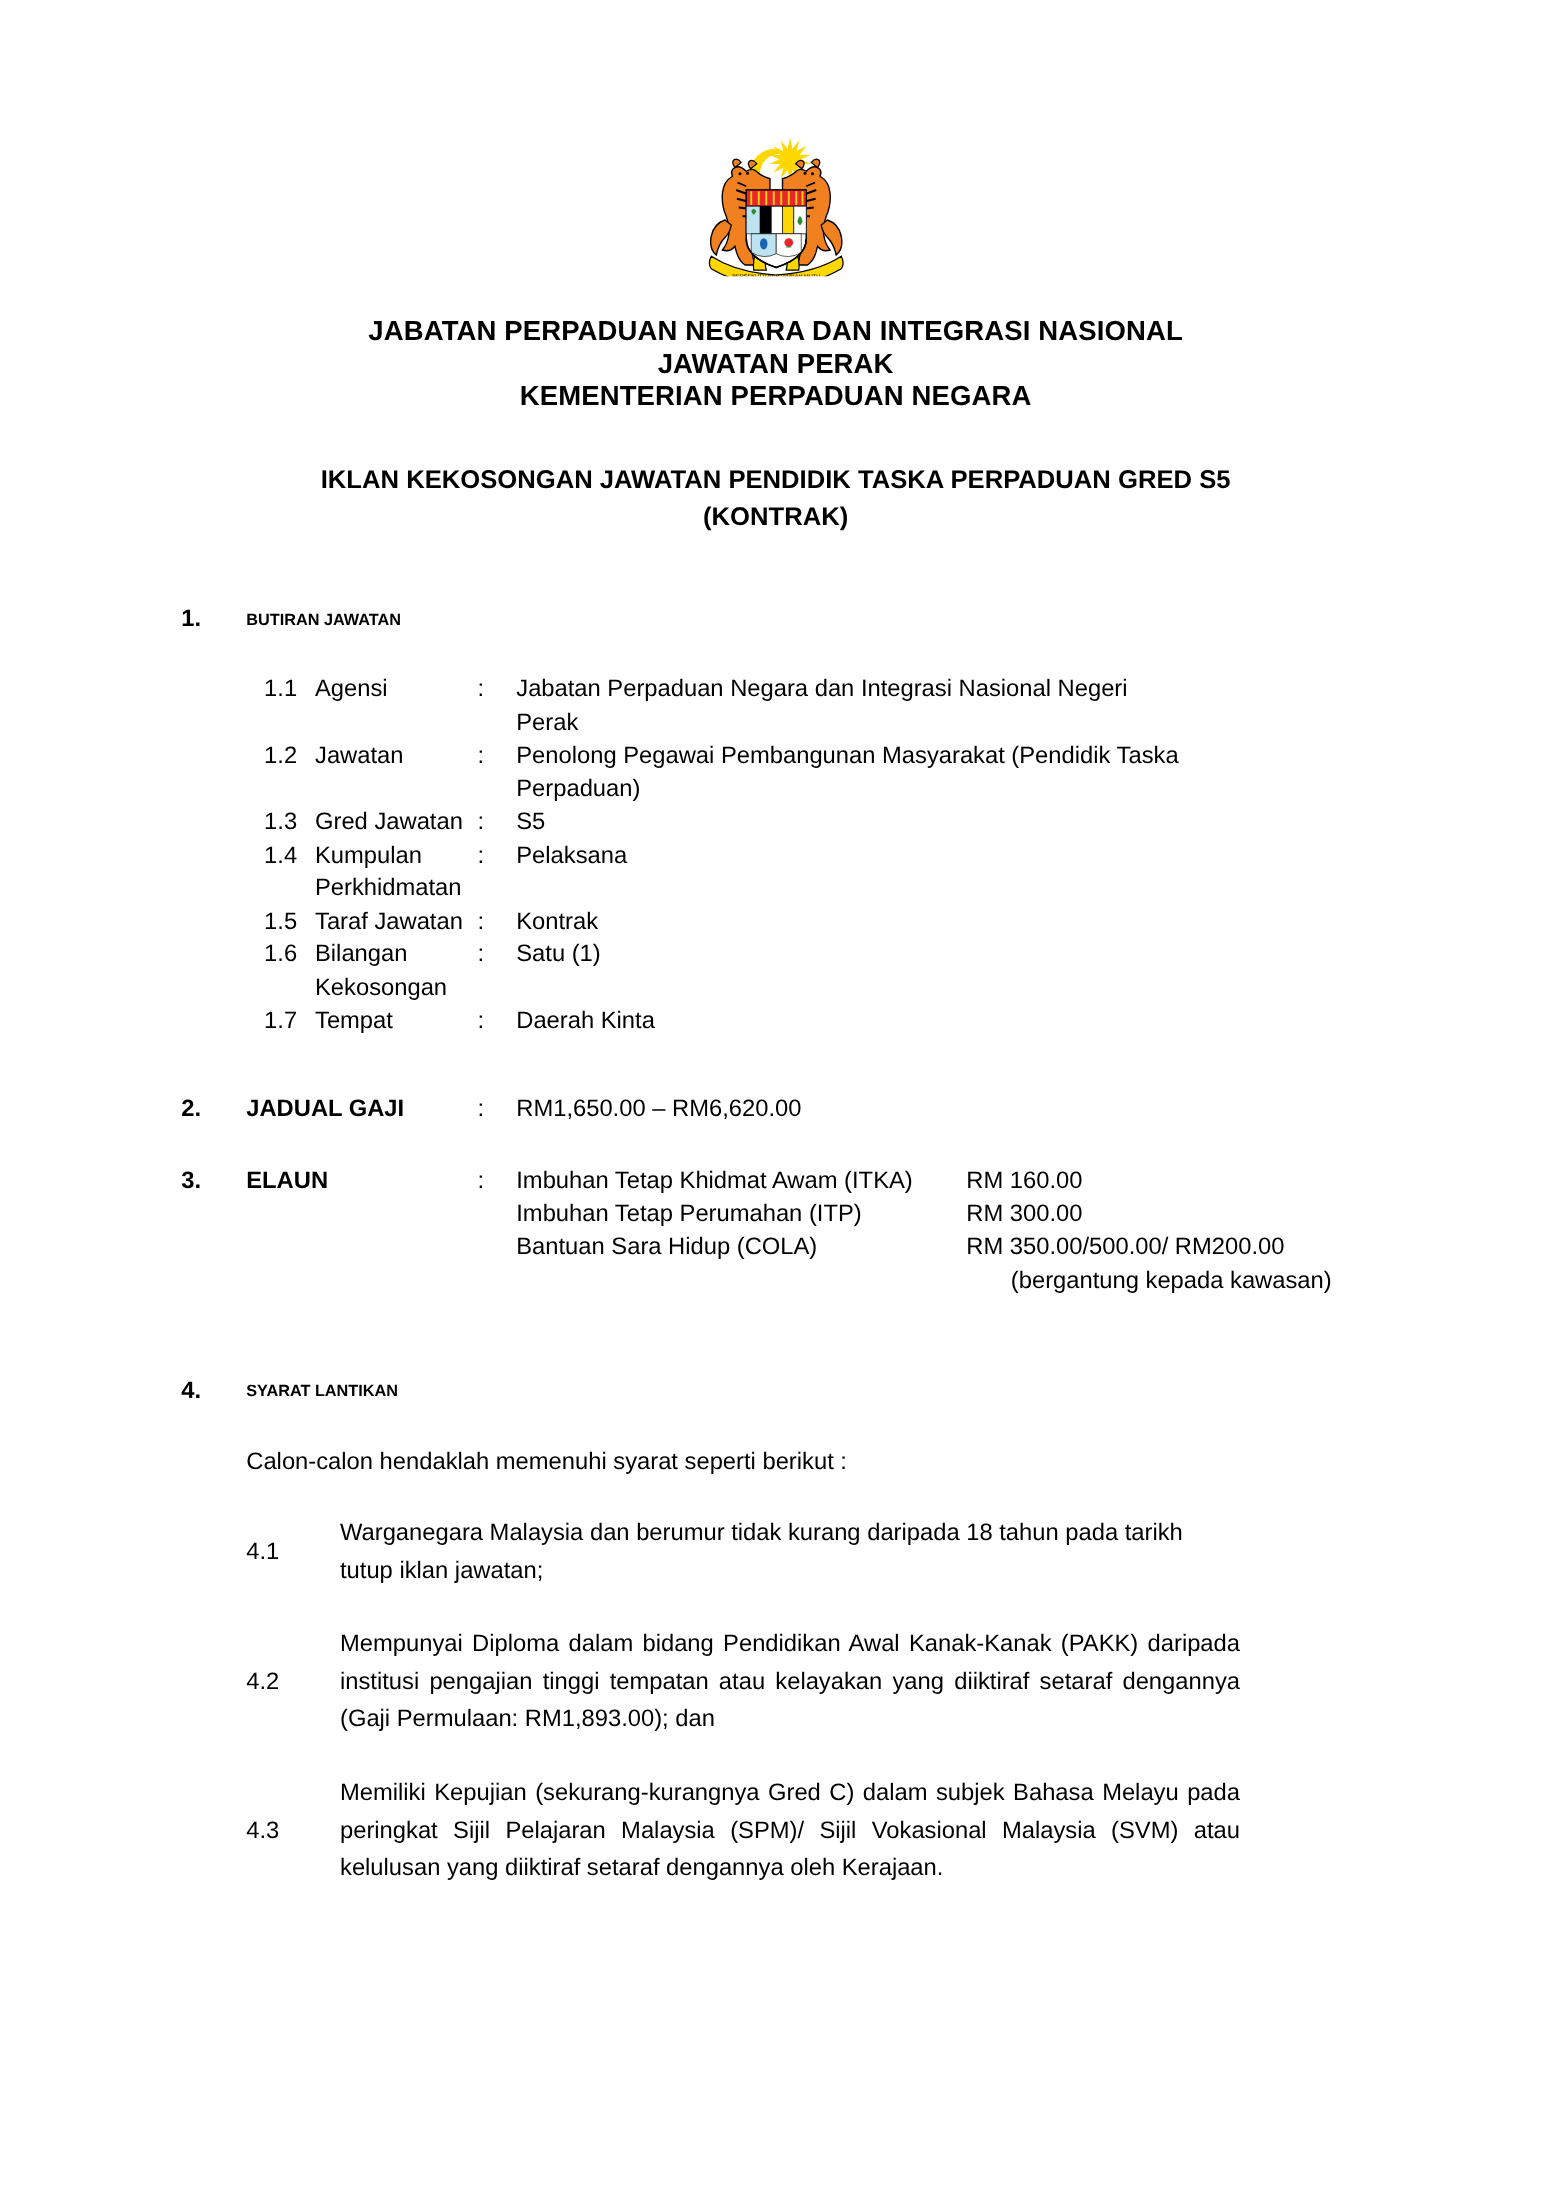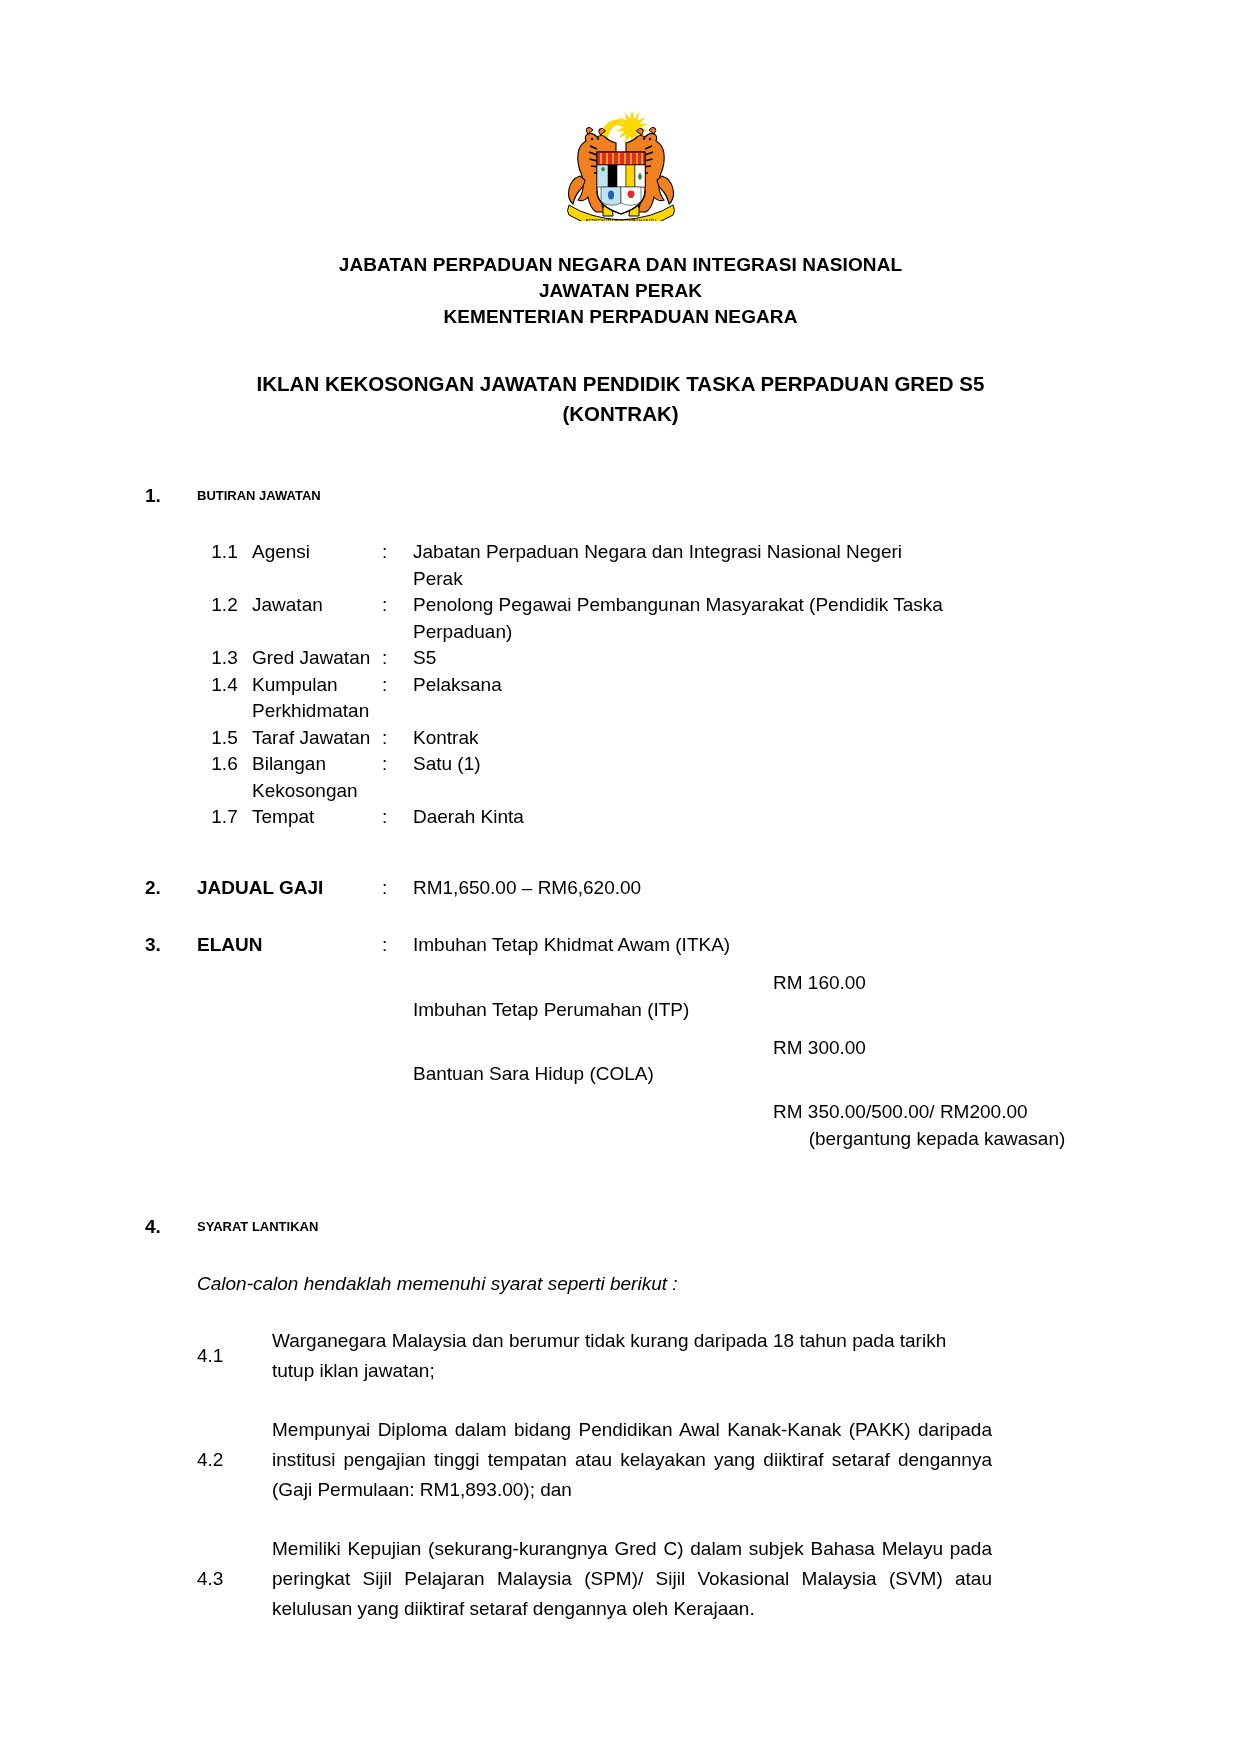--- a/index.html
+++ b/index.html
@@ -41,7 +41,7 @@
     margin-top: 31px;
   }
   .header-line {
-    font-size: 19px;
+    font-size: 22px;
     font-weight: bold;
     line-height: 26px;
     letter-spacing: 0.1px;

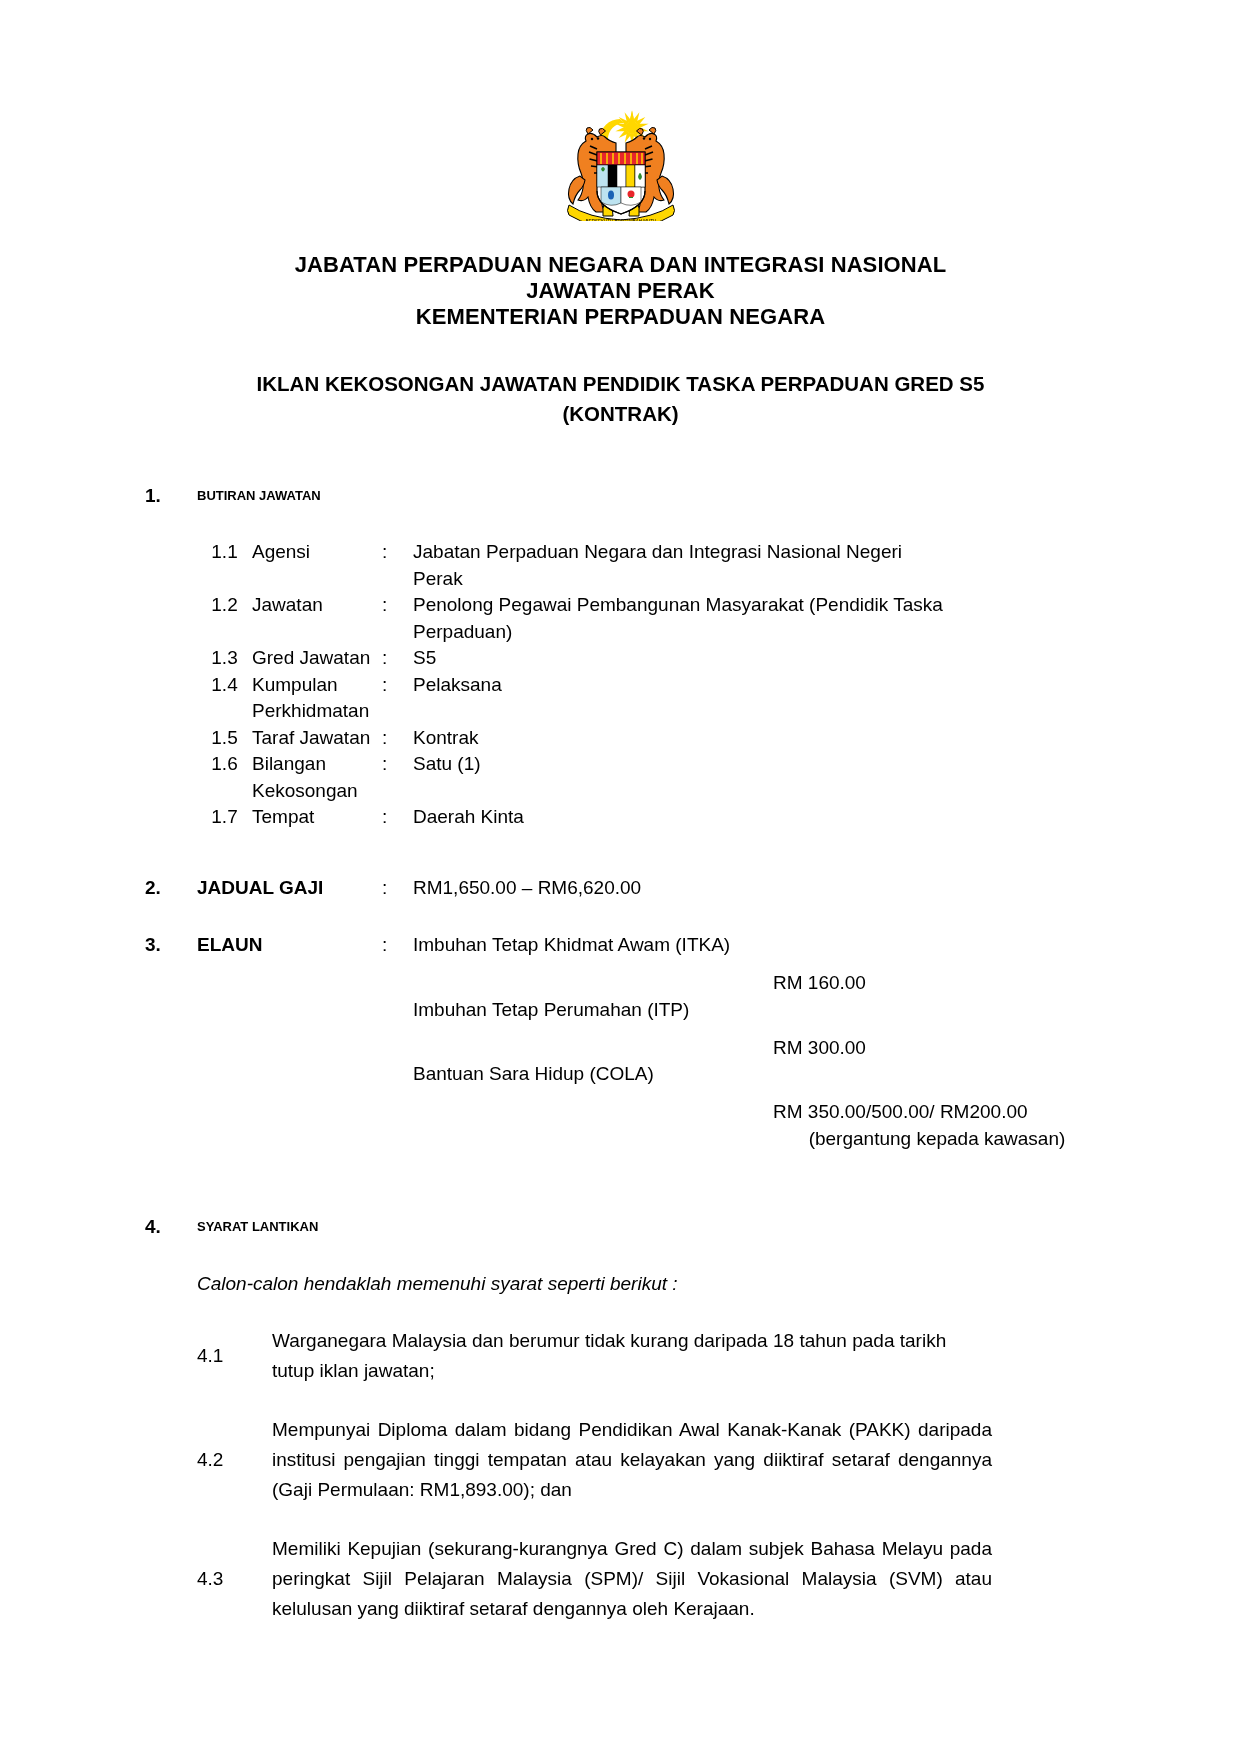--- a/index.html
+++ b/index.html
@@ -147,7 +147,6 @@
   }
   .elaun-amt {
     flex: 1 1 auto;
-    margin-top: 38px;
   }
   .elaun-note {
     padding-left: 360px;

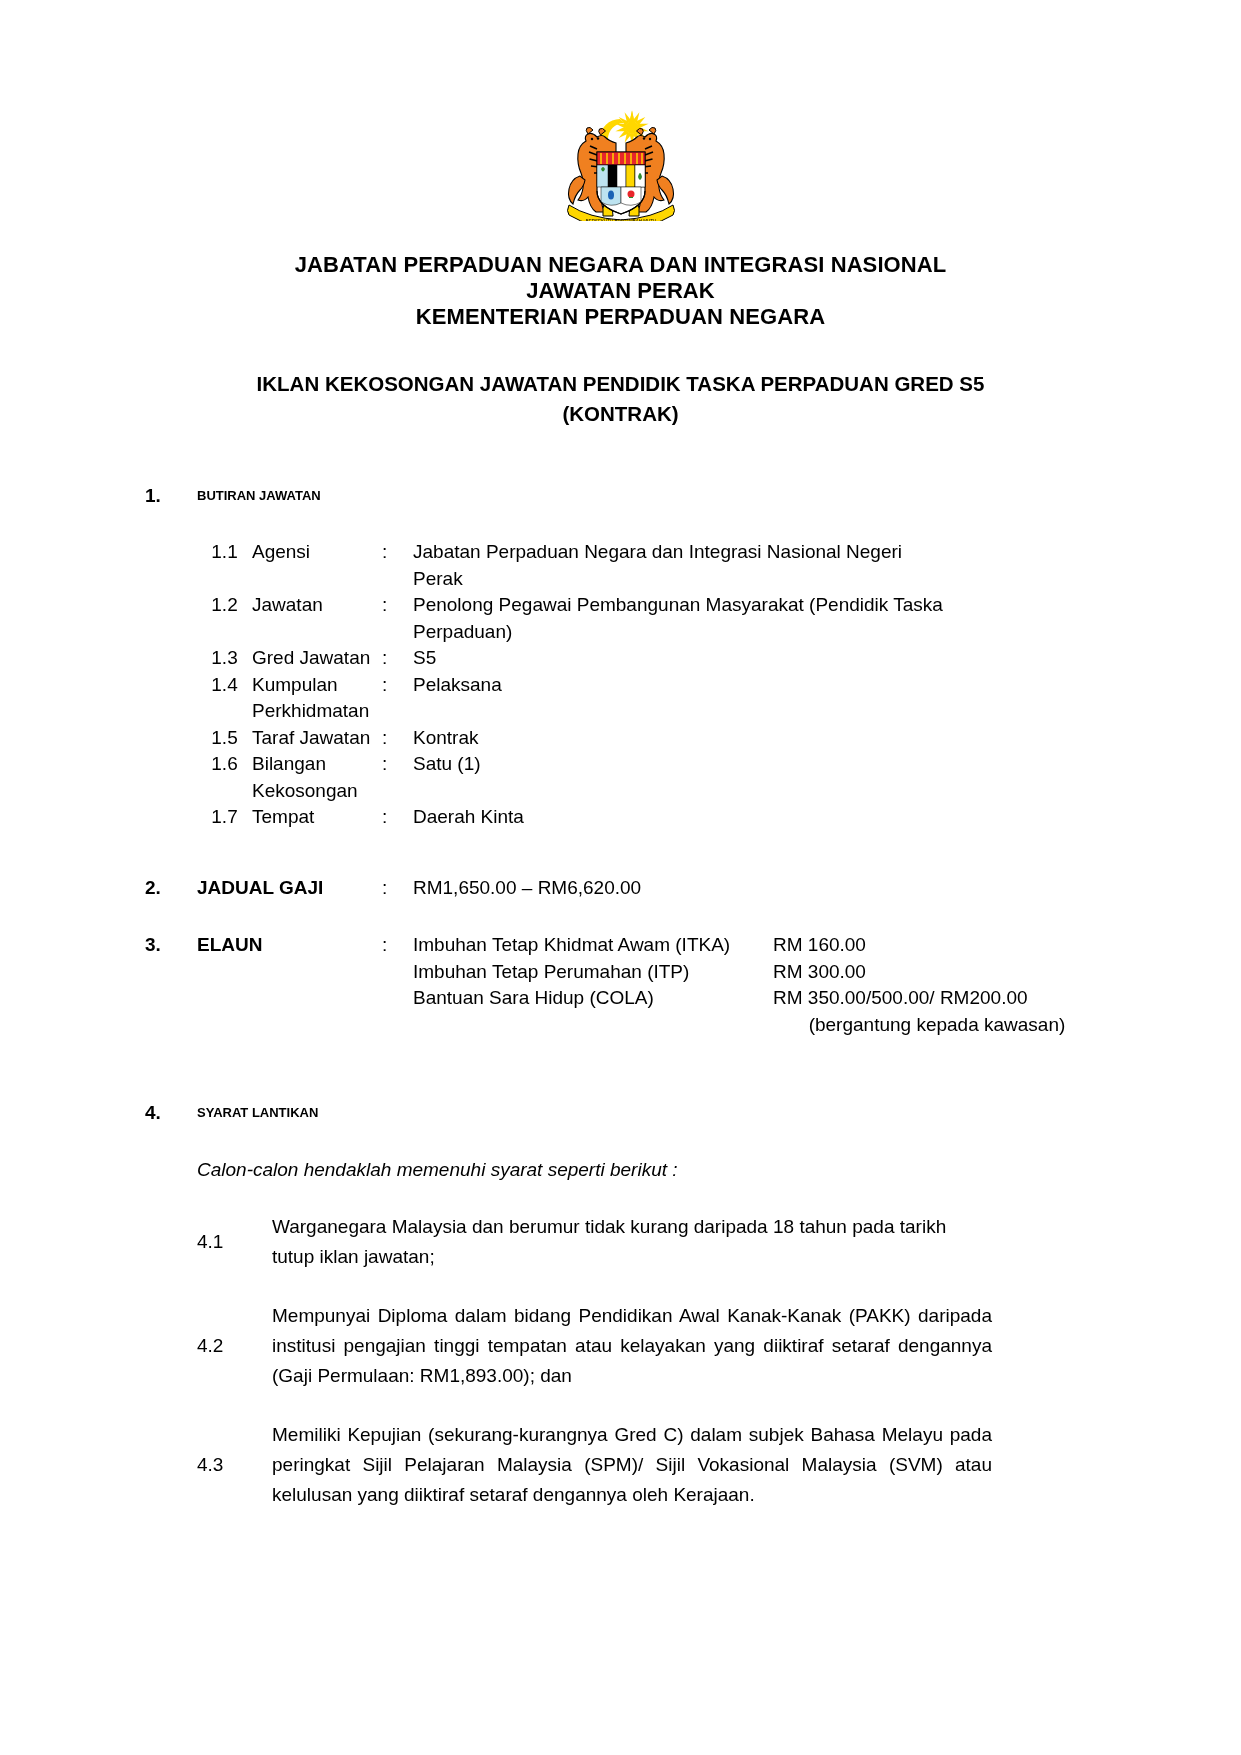--- a/index.html
+++ b/index.html
@@ -164,7 +164,6 @@
     padding-left: 52px;
     font-size: 19px;
     line-height: 27px;
-    font-style: italic;
   }
   .qrow {
     display: flex;

